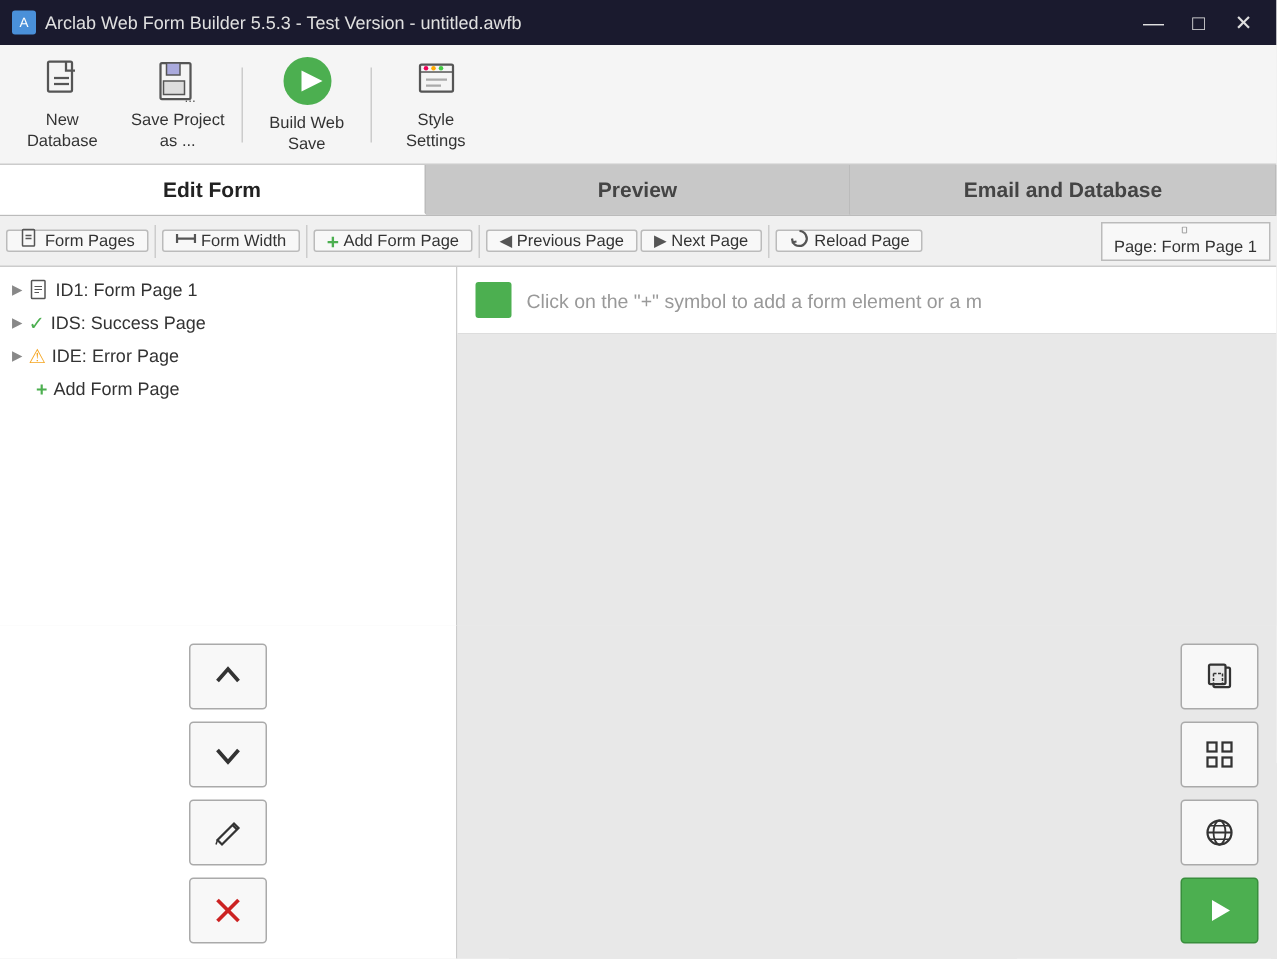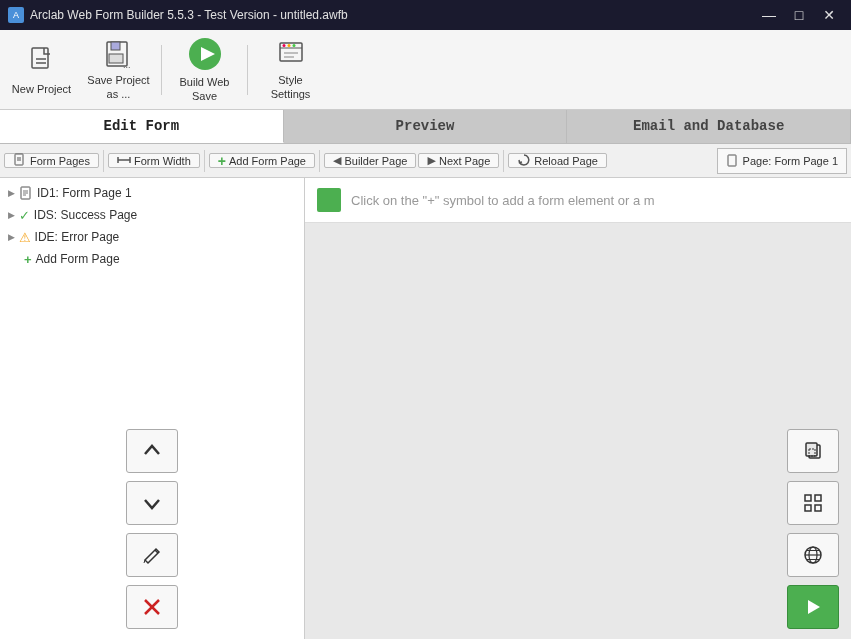--- a/index.html
+++ b/index.html
@@ -238,7 +238,7 @@
           <line x1="10" y1="18" x2="20" y2="18" stroke="#555" stroke-width="1.5"></line>
         </svg>
     </div>
-    <div class="toolbar-label">New Project</div>
+    <div class="toolbar-label">New Database</div>
   </button>
   <button class="toolbar-btn">
     <div class="toolbar-icon">

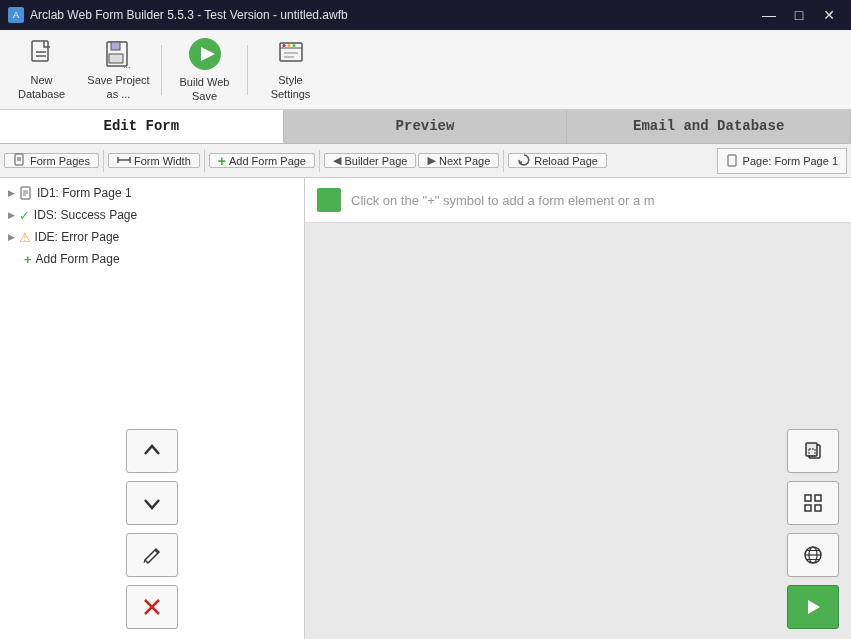--- a/index.html
+++ b/index.html
@@ -68,7 +68,6 @@
       cursor: pointer;
       border-right: 1px solid #bbb;
       background: #c8c8c8;
-      font-family: Liberation Mono, monospace;
     }
     .tab.active {
       background: white;

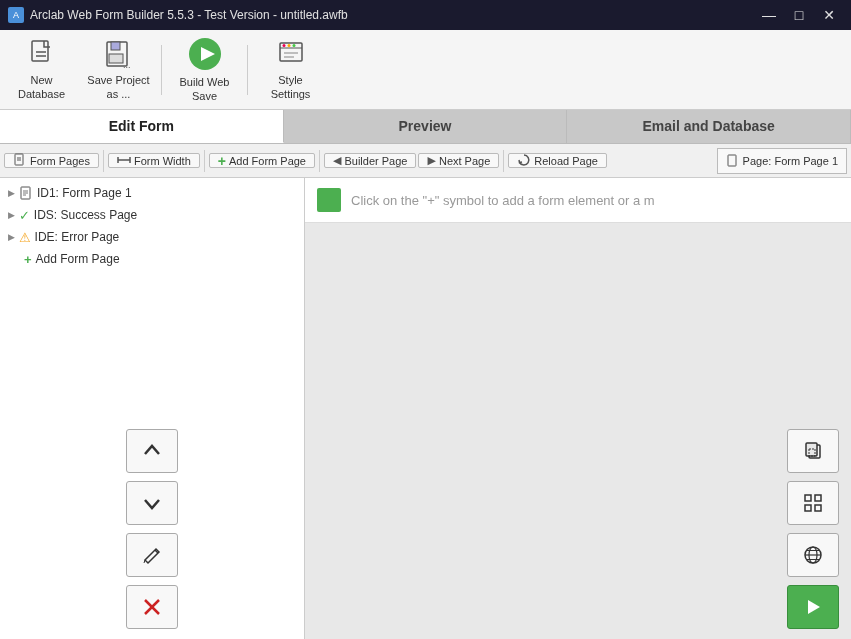--- a/index.html
+++ b/index.html
@@ -313,7 +313,7 @@
   <div class="form-toolbar-sep"></div>
   <button class="form-toolbar-btn">
     <span style="color:#555;">◀</span>
-    <span>Builder Page</span>
+    <span>Previous Page</span>
   </button>
   <button class="form-toolbar-btn">
     <span style="color:#555;">▶</span>

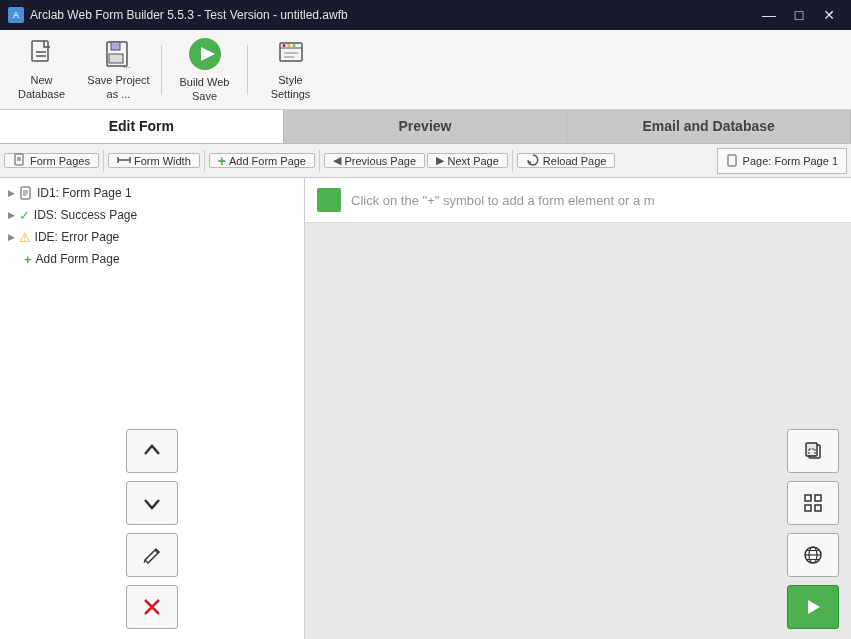--- a/index.html
+++ b/index.html
@@ -109,6 +109,7 @@
       background: #f8f8f8;
       font-size: 11px;
       color: #333;
+      flex-direction: column;
     }
 
     

